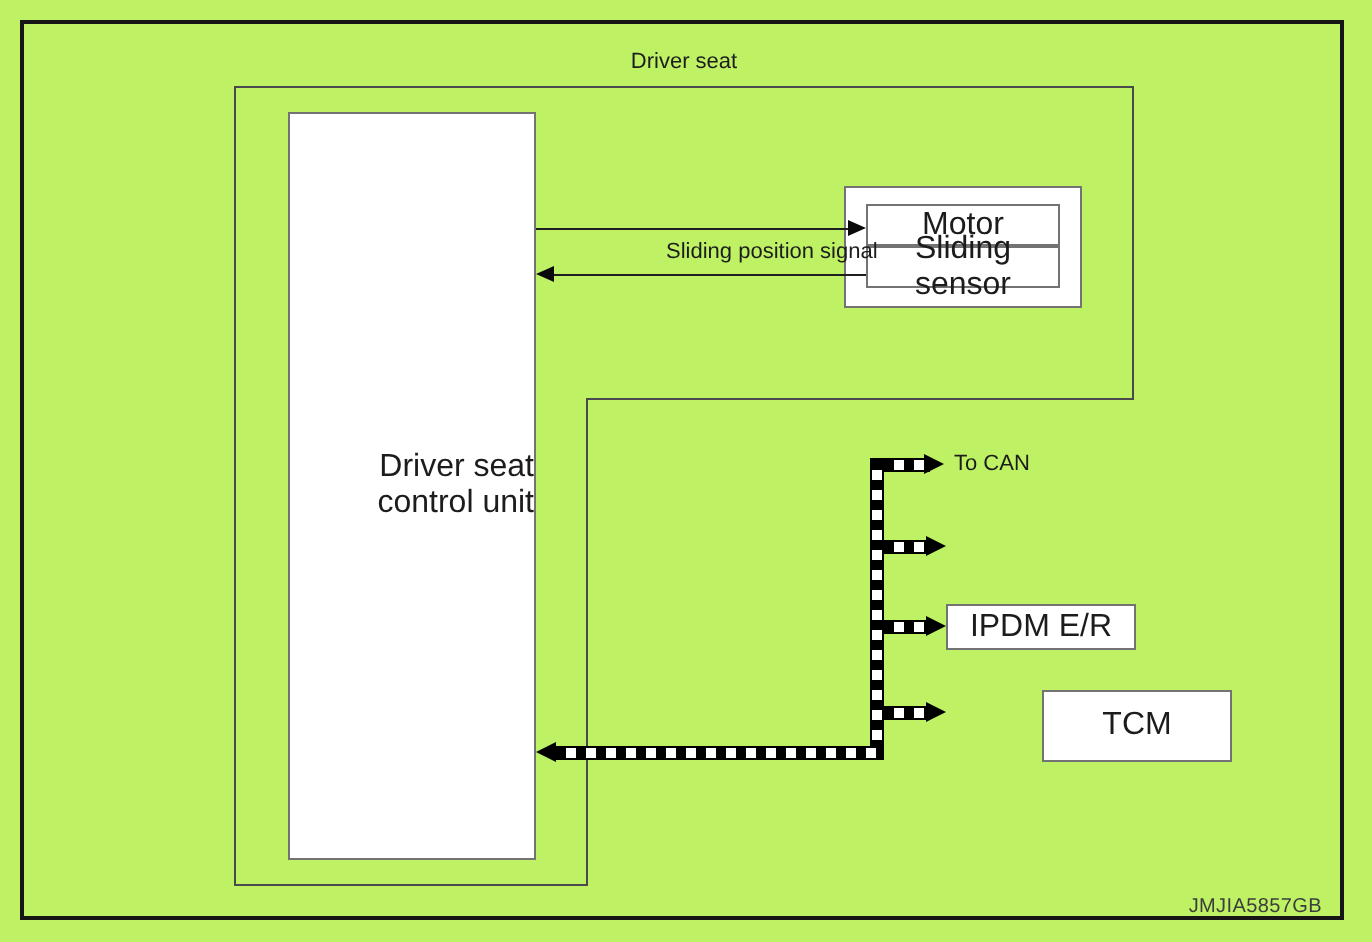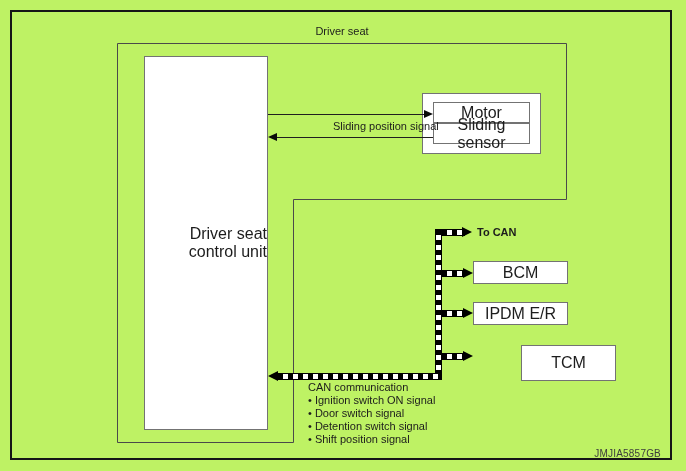--- a/index.html
+++ b/index.html
@@ -70,7 +70,7 @@
 
   <div class="can h" style="left:441px;top:229px;width:22px;"></div>
   <div class="tri r-lg" style="left:462px;top:227px;"></div>
-  <div class="lbl" style="left:477px;top:226px;font-weight:bold;">To CAN</div>
+  <div class="lbl" style="left:477px;top:226px;">To CAN</div>
 
   <div class="can h" style="left:441px;top:270px;width:20px;"></div>
   <div class="tri r-lg" style="left:463px;top:268px;"></div>

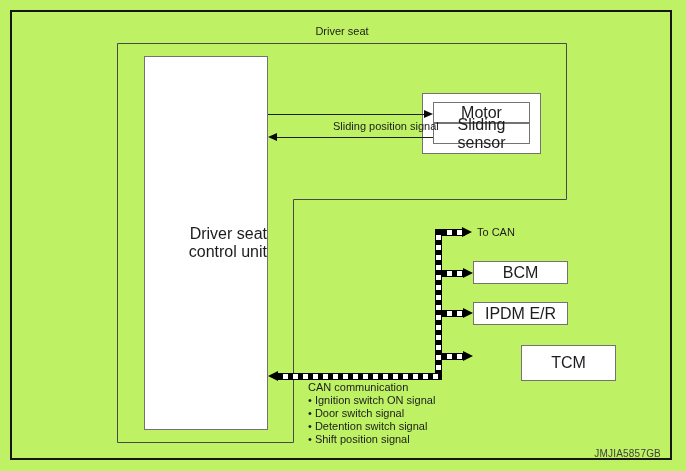--- a/index.html
+++ b/index.html
@@ -74,9 +74,6 @@
 
   <div class="can h" style="left:441px;top:270px;width:20px;"></div>
   <div class="tri r-lg" style="left:463px;top:268px;"></div>
-  <div class="box" style="left:473px;top:261px;width:95px;height:23px;">
-    <span>BCM</span>
-  </div>
 
   <div class="can h" style="left:441px;top:310px;width:20px;"></div>
   <div class="tri r-lg" style="left:463px;top:308px;"></div>

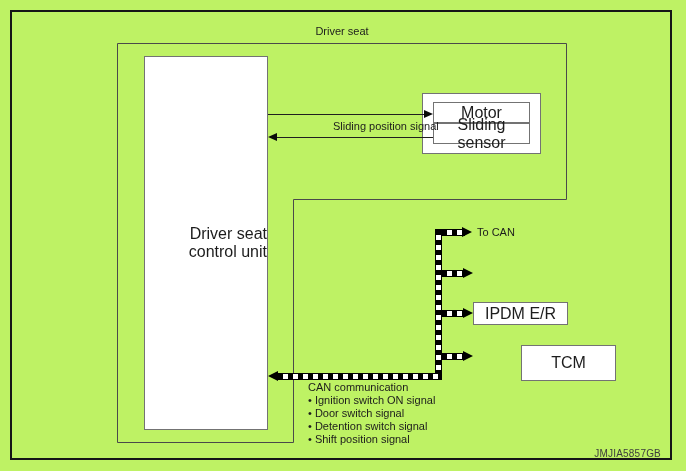--- a/index.html
+++ b/index.html
@@ -90,13 +90,6 @@
   <div class="can h" style="left:277px;top:373px;width:163px;"></div>
   <div class="tri l-lg" style="left:268px;top:371px;"></div>
 
-  <div class="notes">
-    <div>CAN communication</div>
-    <div>• Ignition switch ON signal</div>
-    <div>• Door switch signal</div>
-    <div>• Detention switch signal</div>
-    <div>• Shift position signal</div>
-  </div>
 
   <div class="fig-id">JMJIA5857GB</div>
 

